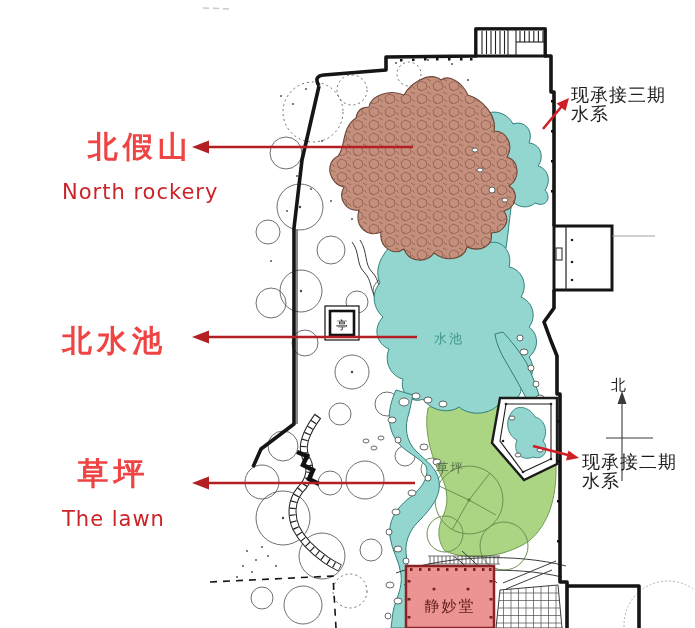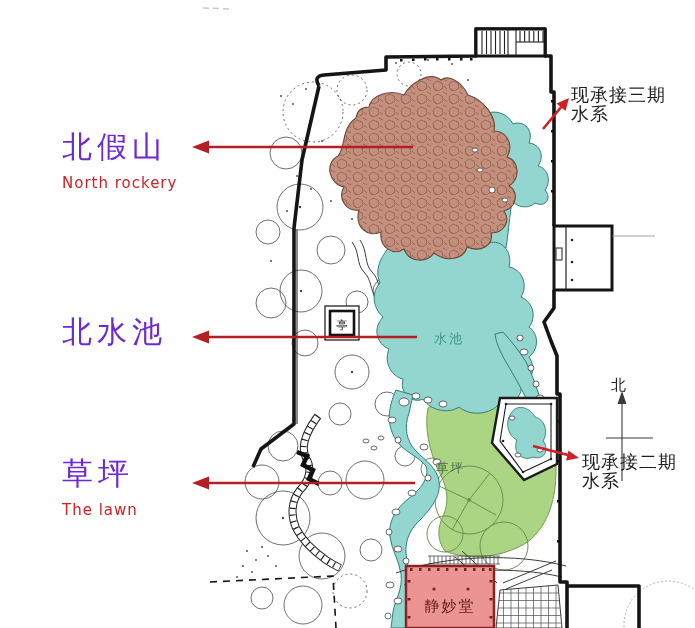--- a/index.html
+++ b/index.html
@@ -7,7 +7,7 @@
          font-family:"DejaVu Sans","Liberation Sans",sans-serif;}
   svg{position:absolute;left:0;top:0;}
   .legend{position:absolute;left:62px;}
-  .legend .zh{display:block;font-size:30px;letter-spacing:5px;color:#6d28d9;line-height:1.1;font-weight:400;}
+  .legend .zh{display:block;font-size:30px;letter-spacing:5px;color:#ef4444;line-height:1.1;font-weight:700;text-align:center;}
   .legend .en{display:block;font-size:15px;letter-spacing:1px;color:#cc2328;margin-top:11px;font-weight:500;}
   .lg-rockery{top:130px;}
   .lg-pool{top:315px;}

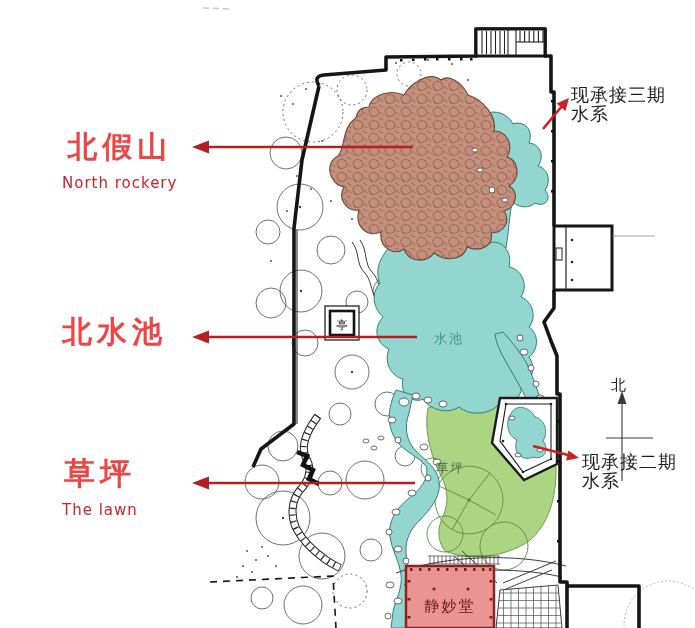--- a/index.html
+++ b/index.html
@@ -8,7 +8,7 @@
   svg{position:absolute;left:0;top:0;}
   .legend{position:absolute;left:62px;}
   .legend .zh{display:block;font-size:30px;letter-spacing:5px;color:#ef4444;line-height:1.1;font-weight:700;text-align:center;}
-  .legend .en{display:block;font-size:15px;letter-spacing:1px;color:#cc2328;margin-top:11px;font-weight:500;}
+  .legend .en{display:block;font-size:21px;letter-spacing:1px;color:#cc2328;margin-top:17px;font-weight:500;}
   .lg-rockery{top:130px;}
   .lg-pool{top:315px;}
   .lg-lawn{top:456px;}

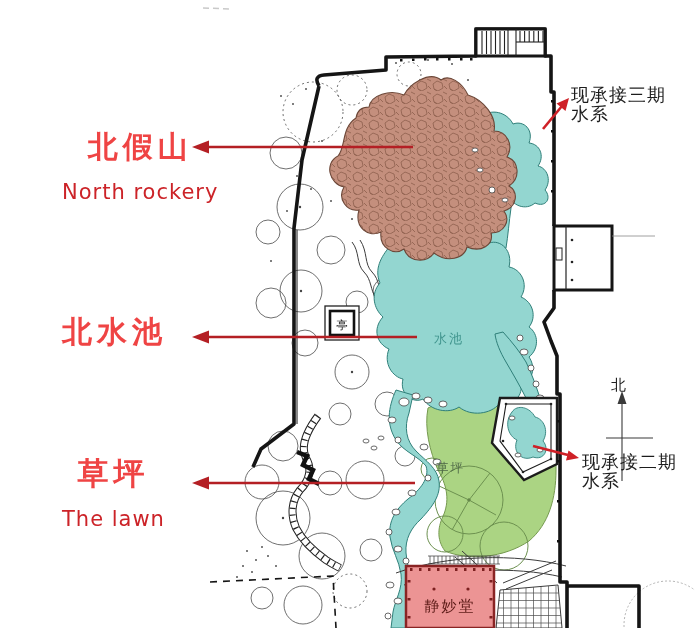--- a/index.html
+++ b/index.html
@@ -10,7 +10,7 @@
   .legend .zh{display:block;font-size:30px;letter-spacing:5px;color:#ef4444;line-height:1.1;font-weight:700;text-align:center;}
   .legend .en{display:block;font-size:21px;letter-spacing:1px;color:#cc2328;margin-top:17px;font-weight:500;}
   .lg-rockery{top:130px;}
-  .lg-pool{top:315px;}
+  .lg-pool{top:324px;}
   .lg-lawn{top:456px;}
   .lg-lawn .zh{font-size:31px;}
   text{font-family:"DejaVu Sans","Liberation Sans",sans-serif;}

